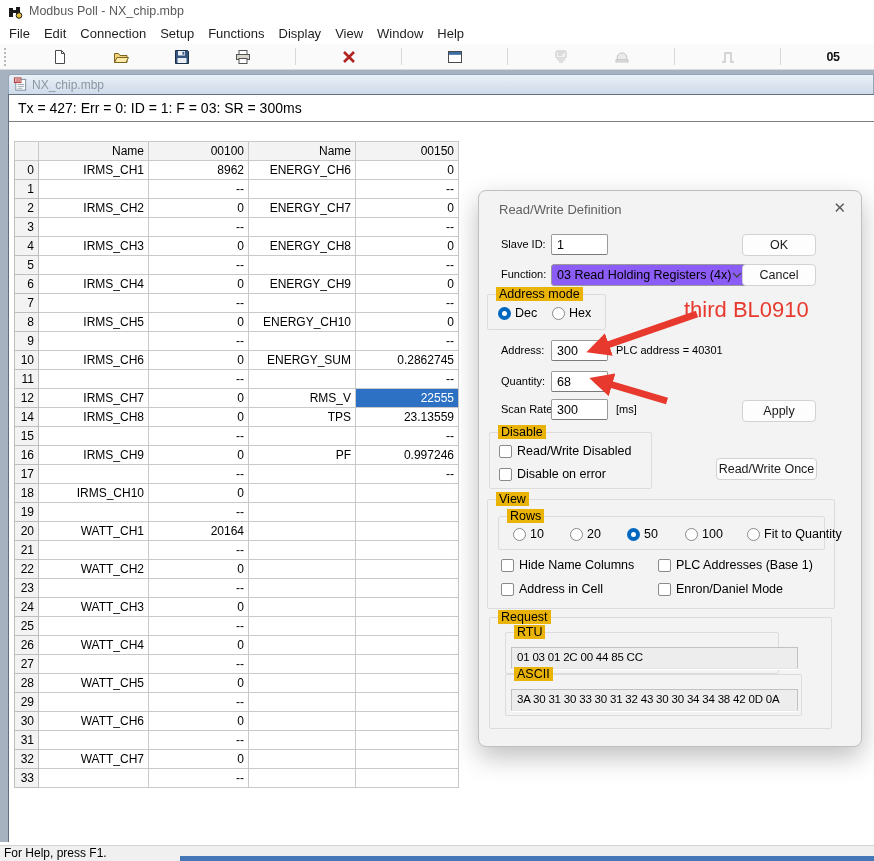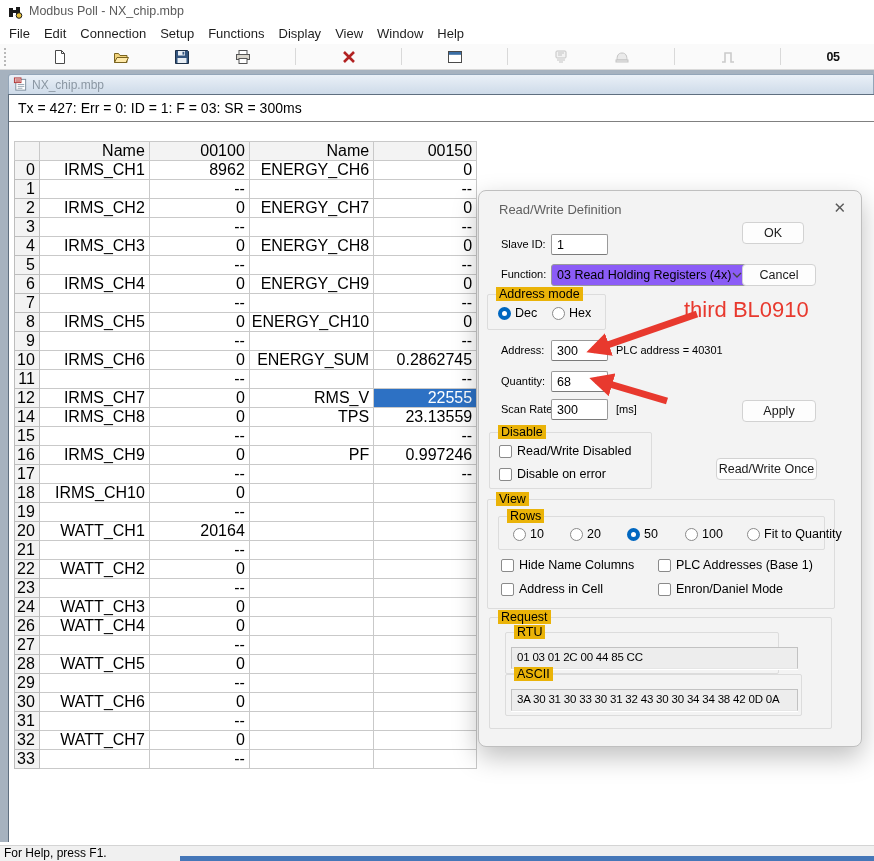--- a/index.html
+++ b/index.html
@@ -44,7 +44,7 @@
   .txline { height:27px; line-height:27px; padding-left:9px; font-size:14px; color:#000;
     border-bottom:1px solid #808080; }
 
-  .grid { border-collapse:collapse; margin:19px 0 0 5px; table-layout:fixed; font-size:16px; }
+  .grid { border-collapse:collapse; margin:19px 0 0 5px; table-layout:fixed; font-size:12px; }
   .grid th, .grid td { border:1px solid #c9c9c9; height:19px; padding:0 4px 0 2px;
     text-align:right; overflow:hidden; white-space:nowrap; font-weight:normal; }
   .grid thead th { background:#f3f3f3; }

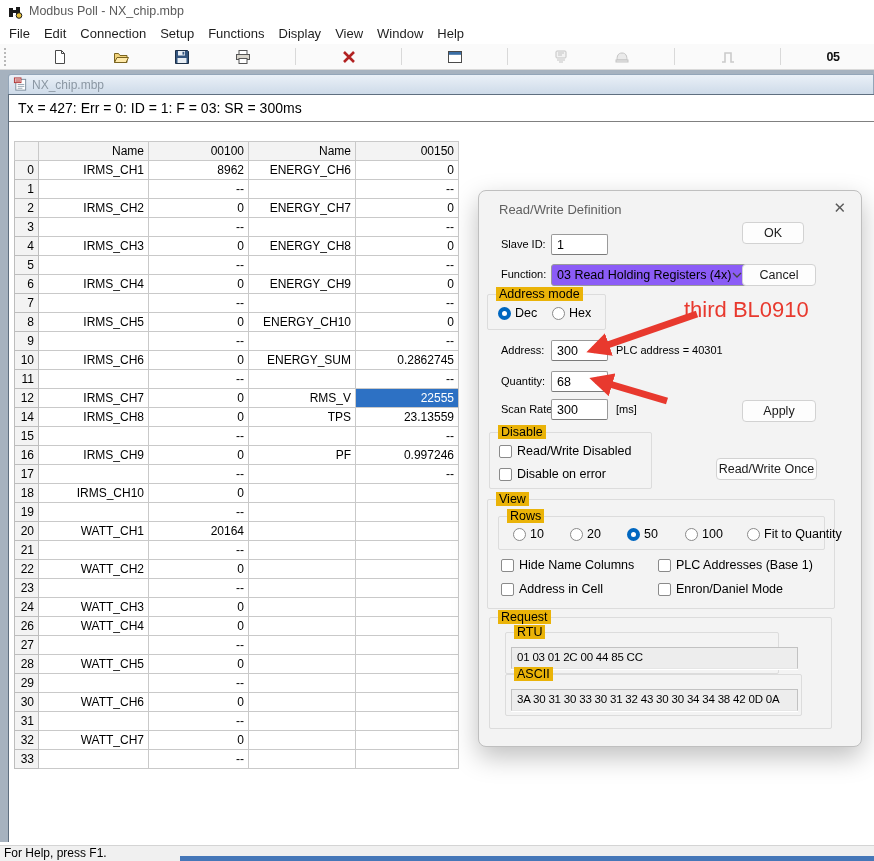--- a/index.html
+++ b/index.html
@@ -510,7 +510,7 @@
 
   <span class="dlabel" style="left:22px;top:47px">Slave ID:</span>
   <input class="field" style="left: 72px; top: 43px; width: 57px;" value="1">
-  <button class="btn" style="left:263px;top:31px;width:62px;height:22px">OK</button>
+  <button class="btn" style="left:263px;top:43px;width:74px;height:22px">OK</button>
 
   <span class="dlabel" style="left:22px;top:77px">Function:</span>
   <div class="select" style="left:72px;top:73px;width:197px;height:22px">

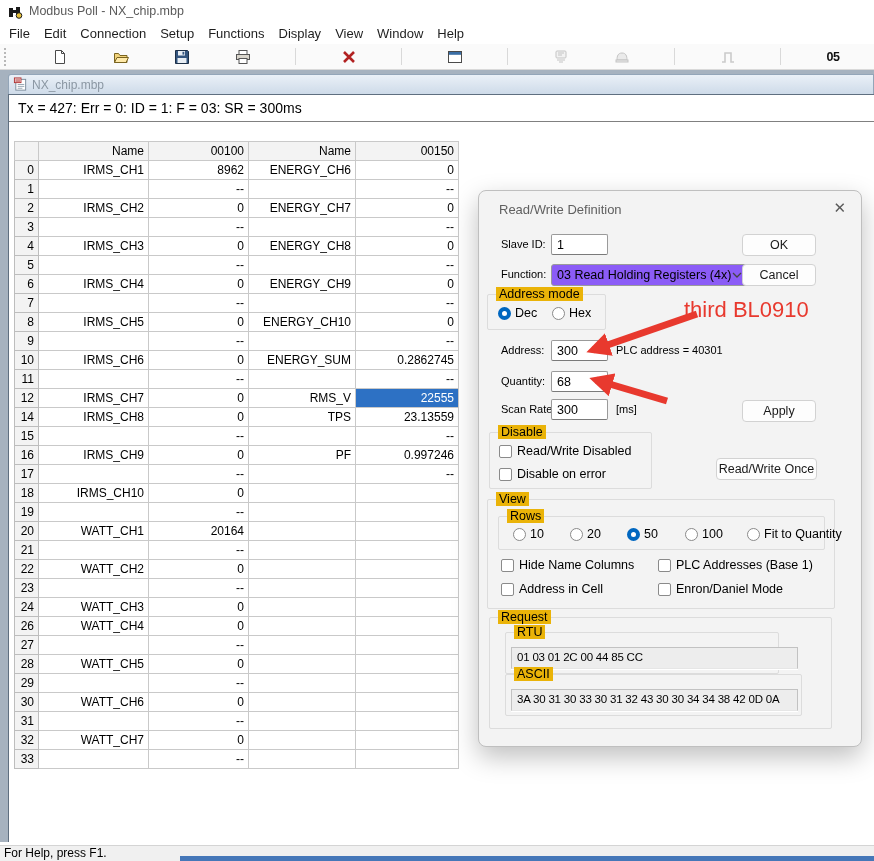--- a/index.html
+++ b/index.html
@@ -442,6 +442,13 @@
                 <td></td>
               </tr>
               <tr>
+                <th class="rn">25</th>
+                <td></td>
+                <td>--</td>
+                <td></td>
+                <td></td>
+              </tr>
+              <tr>
                 <th class="rn">26</th>
                 <td>WATT_CH4</td>
                 <td>0</td>

